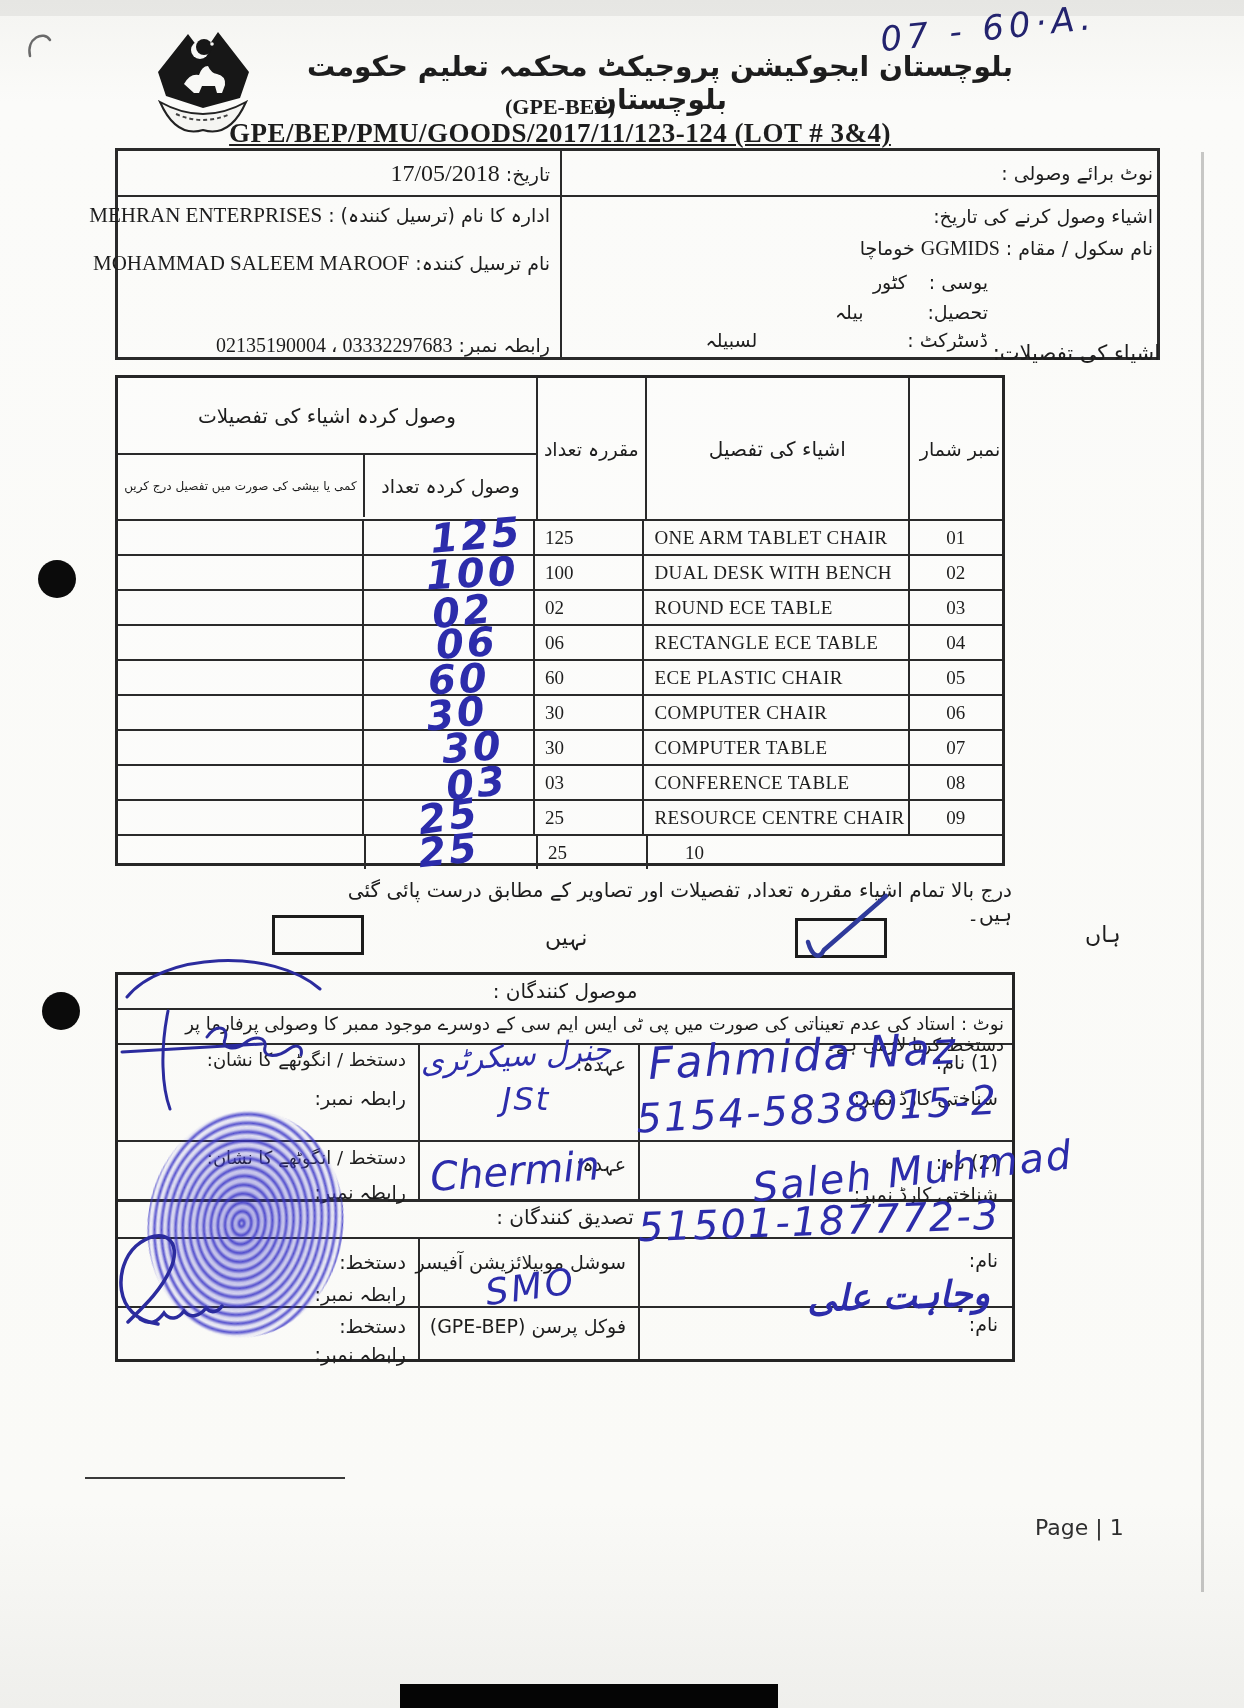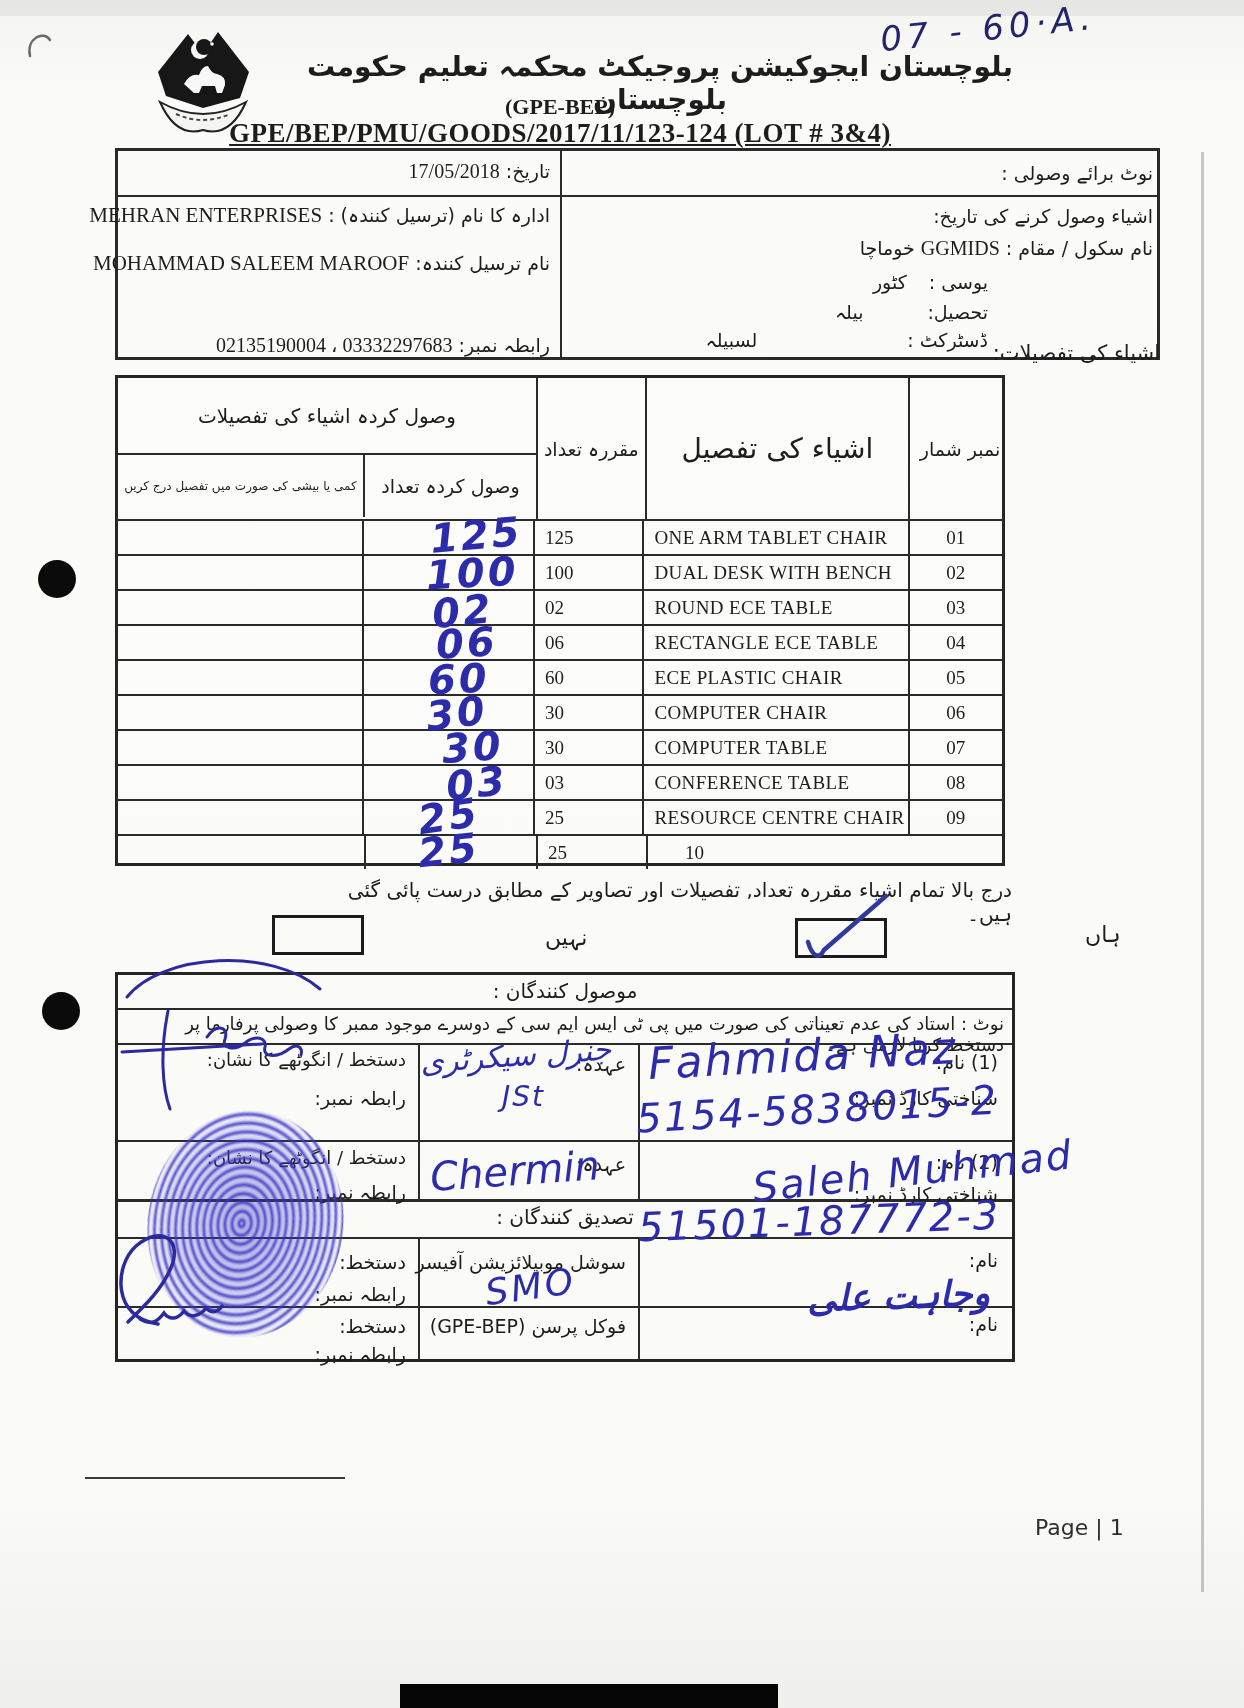--- a/index.html
+++ b/index.html
@@ -71,7 +71,7 @@
     <div class="abs" style="left:442px;top:0;width:2px;height:206px;background:#2a2a2a;"></div>
     <div class="hline" style="top:44px;"></div>
 
-    <div class="abs urdu lbl" style="left:8px;top:9px;width:424px;"><span>تاریخ:</span> <span class="serif" style="font-size:20px;margin-left:11px;">17/05/2018</span></div>
+    <div class="abs urdu lbl" style="left:8px;top:9px;width:424px;"><span>تاریخ:</span> <span class="serif" style="font-size:24px;margin-left:11px;">17/05/2018</span></div>
     <div class="abs urdu lbl" style="left:8px;top:52px;width:424px;"><span>ادارہ کا نام (ترسیل کنندہ) :</span> <span class="serif" style="font-size:21px;">MEHRAN ENTERPRISES</span></div>
     <div class="abs urdu lbl" style="left:8px;top:100px;width:424px;"><span>نام ترسیل کنندہ:</span> <span class="serif" style="font-size:21px;">MOHAMMAD SALEEM MAROOF</span></div>
     <div class="abs urdu lbl" style="left:8px;top:182px;width:424px;"><span>رابطہ نمبر:</span> <span class="serif" style="font-size:20px;">03332297683 ، 02135190004</span></div>

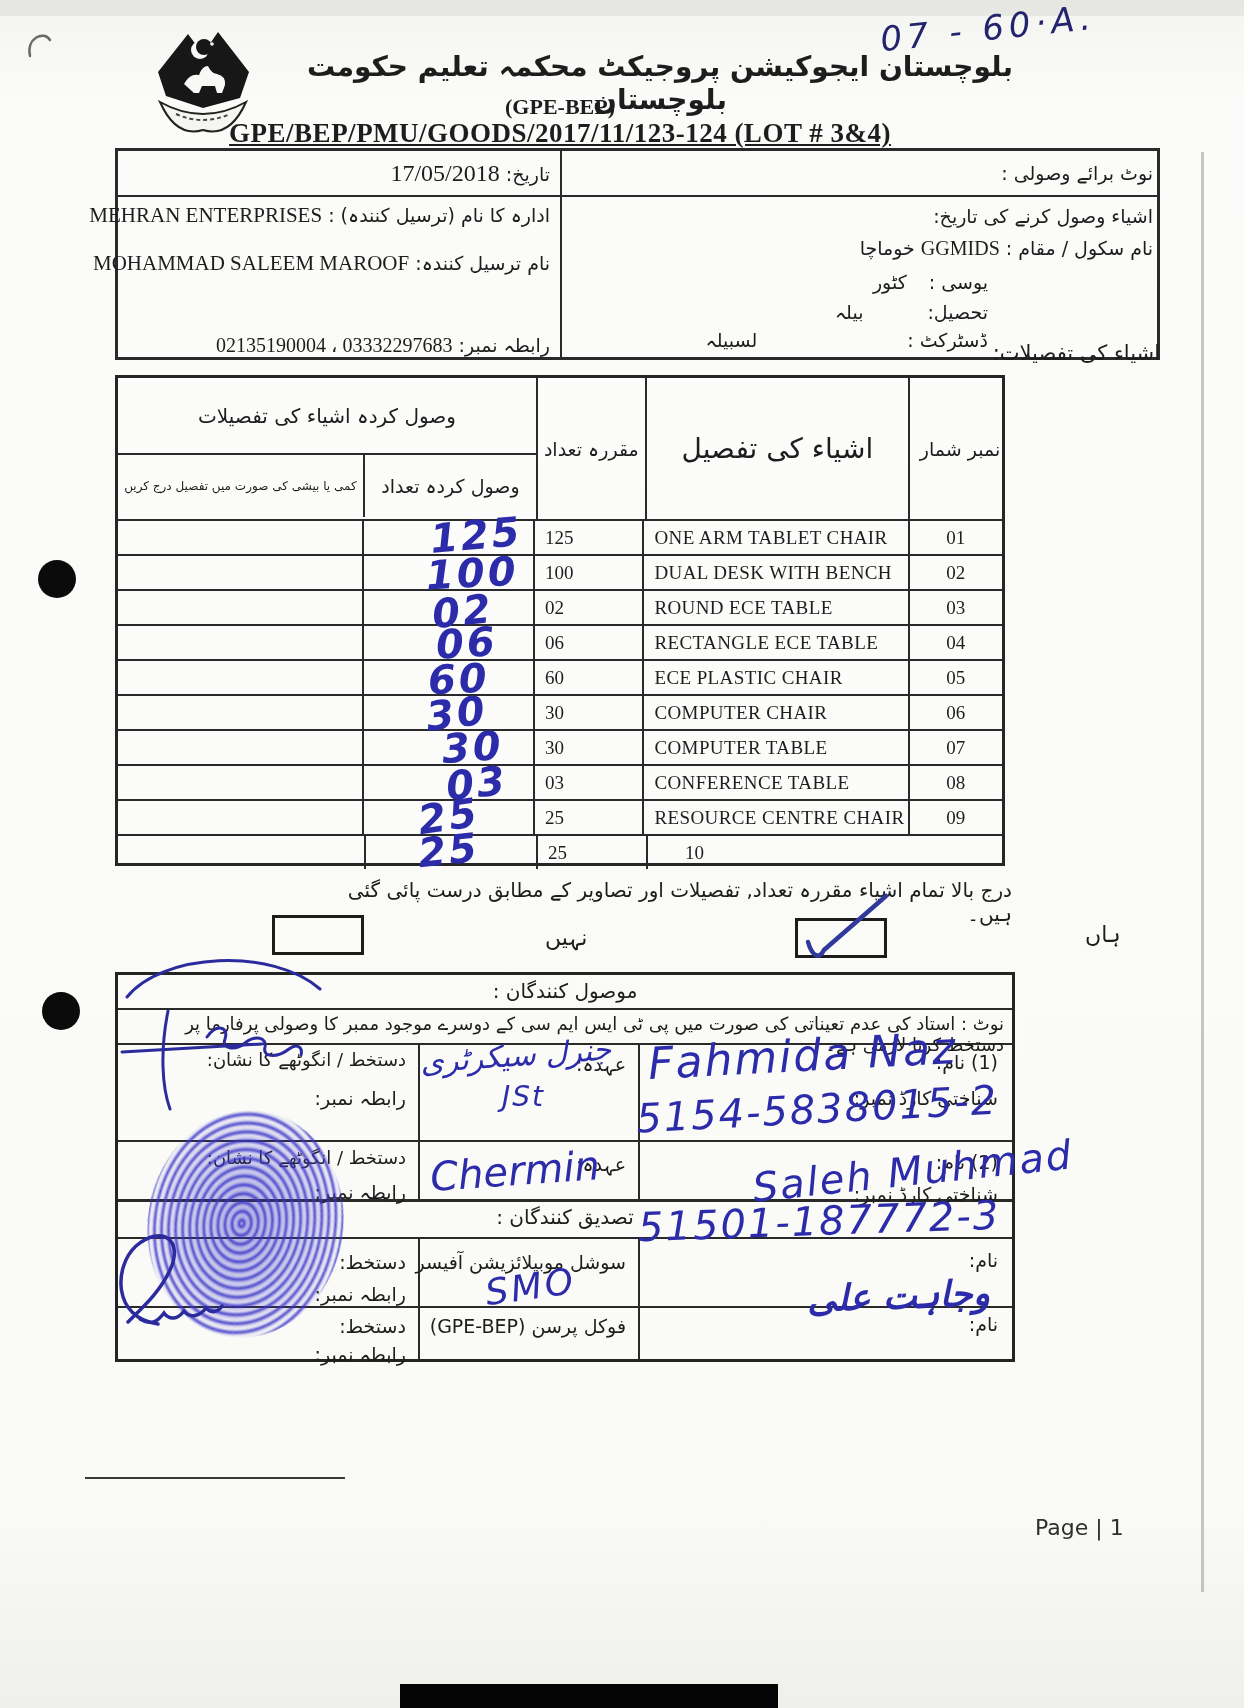--- a/index.html
+++ b/index.html
@@ -96,7 +96,7 @@
         </div>
       </div>
       <div class="cell urdu" style="width:110px;border-right:2px solid #2a2a2a;font-size:19px;">مقررہ تعداد</div>
-      <div class="cell urdu" style="width:267px;border-right:2px solid #2a2a2a;font-size:28px;">اشیاء کی تفصیل</div>
+      <div class="cell urdu" style="width:267px;border-right:2px solid #2a2a2a;font-size:20px;">اشیاء کی تفصیل</div>
       <div class="cell urdu" style="width:93px;font-size:19px;padding-left:8px;">نمبر شمار</div>
     </div>
     <div class="it-row">

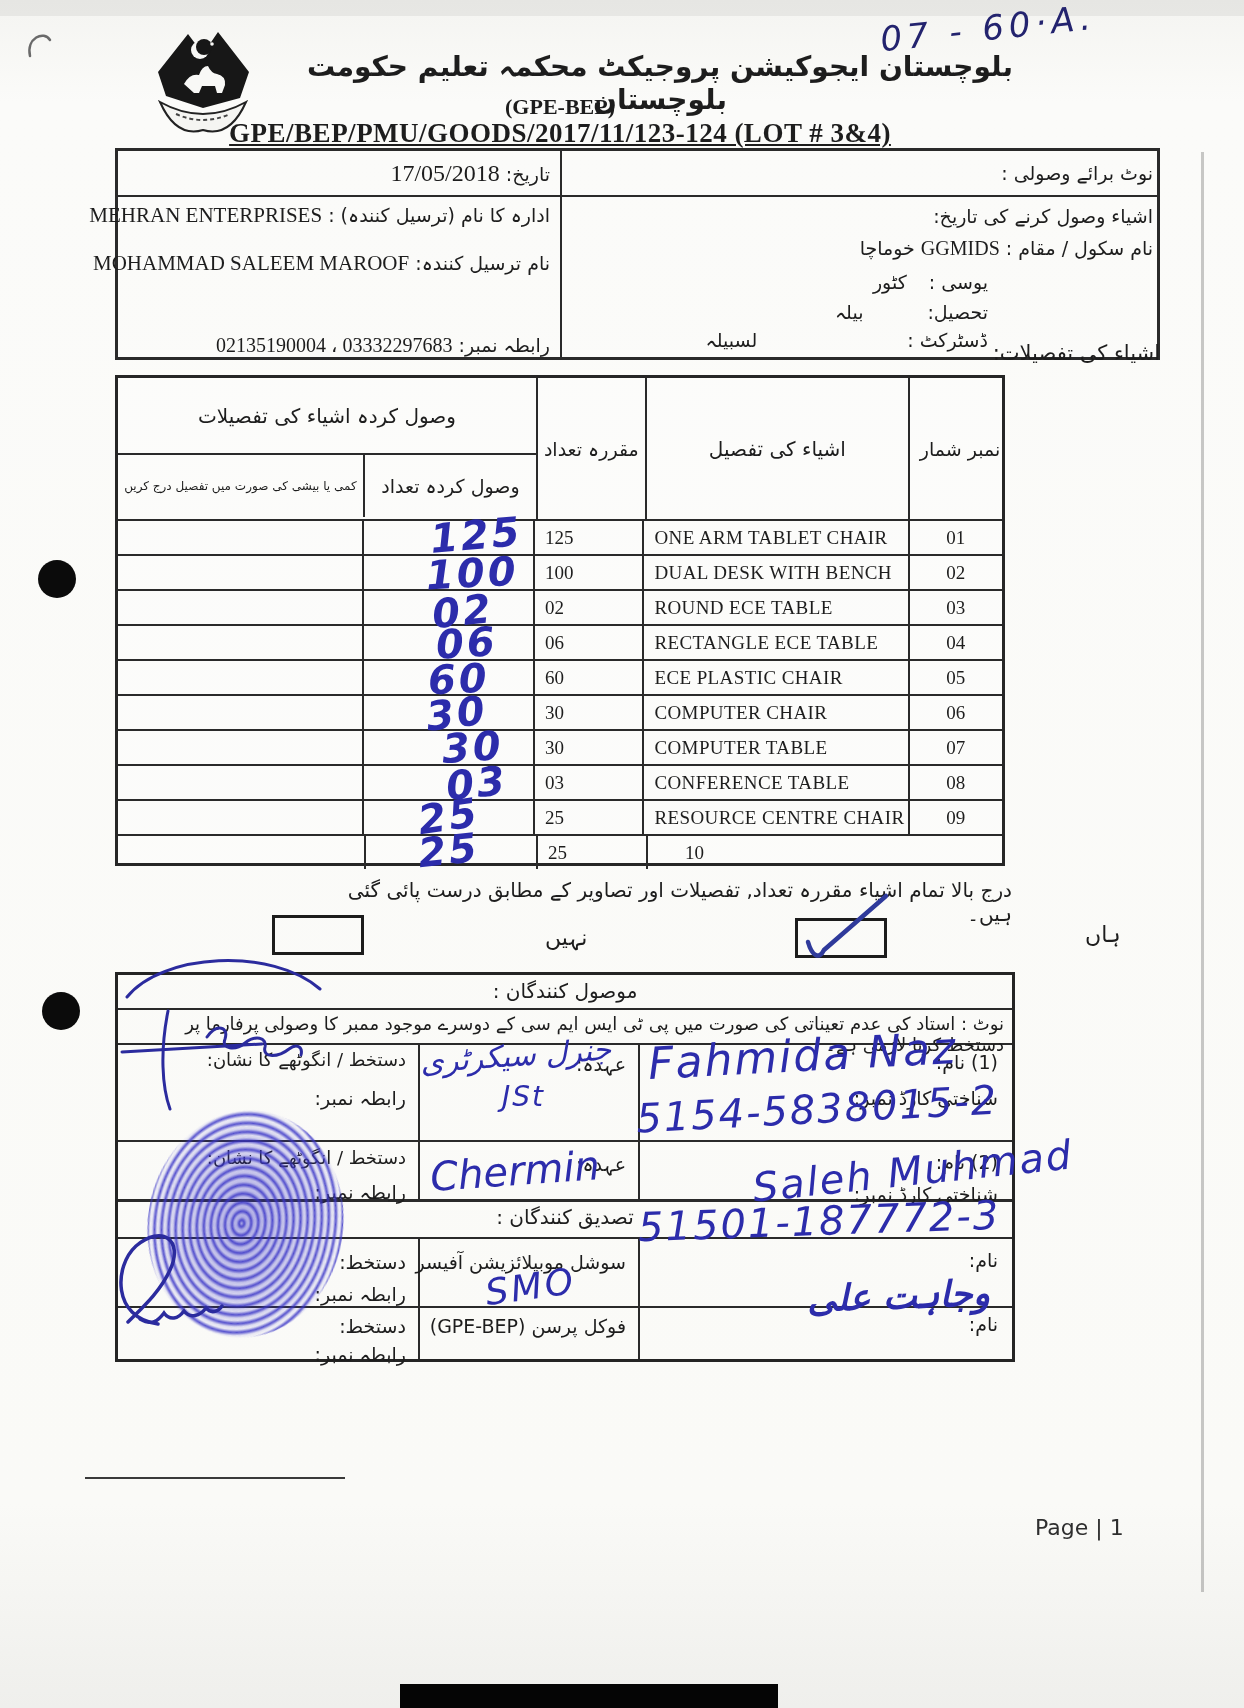--- a/index.html
+++ b/index.html
@@ -233,7 +233,7 @@
   <div class="abs hw" style="left:648px;top:1030px;font-size:44px;letter-spacing:2px;transform:rotate(-3deg);">Fahmida Naz</div>
   <div class="abs hw" style="left:636px;top:1086px;font-size:40px;letter-spacing:2px;transform:rotate(-3deg);">5154-5838015-2</div>
   <div class="abs hw urdu" style="left:420px;top:1038px;font-size:30px;transform:rotate(-4deg);">جنرل سیکرٹری</div>
-  <div class="abs hw" style="left:502px;top:1080px;font-size:28px;letter-spacing:2px;">JSt</div>
+  <div class="abs hw" style="left:502px;top:1080px;font-size:32px;letter-spacing:2px;">JSt</div>
   <div class="abs hw" style="left:752px;top:1148px;font-size:40px;letter-spacing:2px;transform:rotate(-6deg);">Saleh Muhmad</div>
   <div class="abs hw" style="left:638px;top:1198px;font-size:40px;letter-spacing:2px;transform:rotate(-2deg);">51501-187772-3</div>
   <div class="abs hw" style="left:430px;top:1148px;font-size:40px;transform:rotate(-4deg);">Chermin</div>

